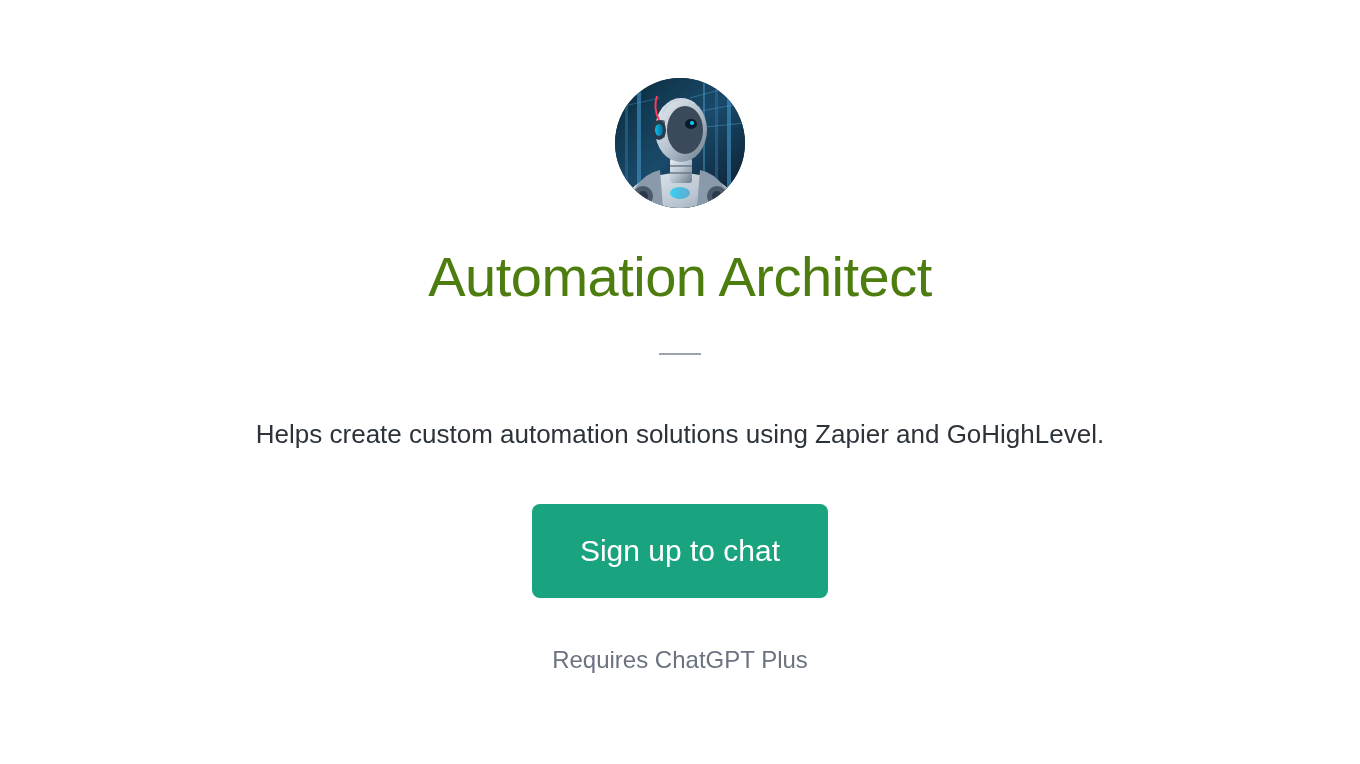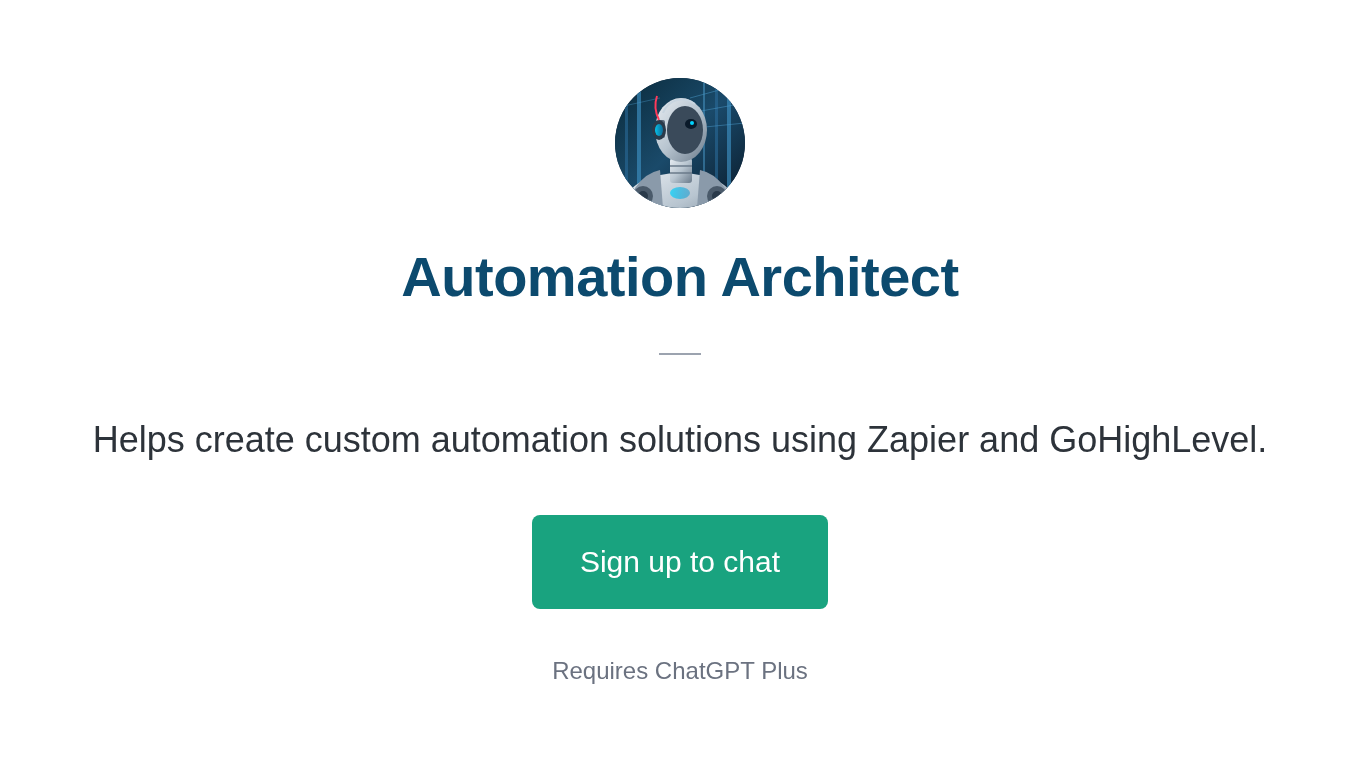--- a/index.html
+++ b/index.html
@@ -33,8 +33,8 @@
     .title {
       margin-top: 36px;
       font-size: 56px;
-      font-weight: 700;
-      color: #0c4a6e;
+      font-weight: 400;
+      color: #4d7c0f;
       letter-spacing: -0.5px;
     }
     .divider {

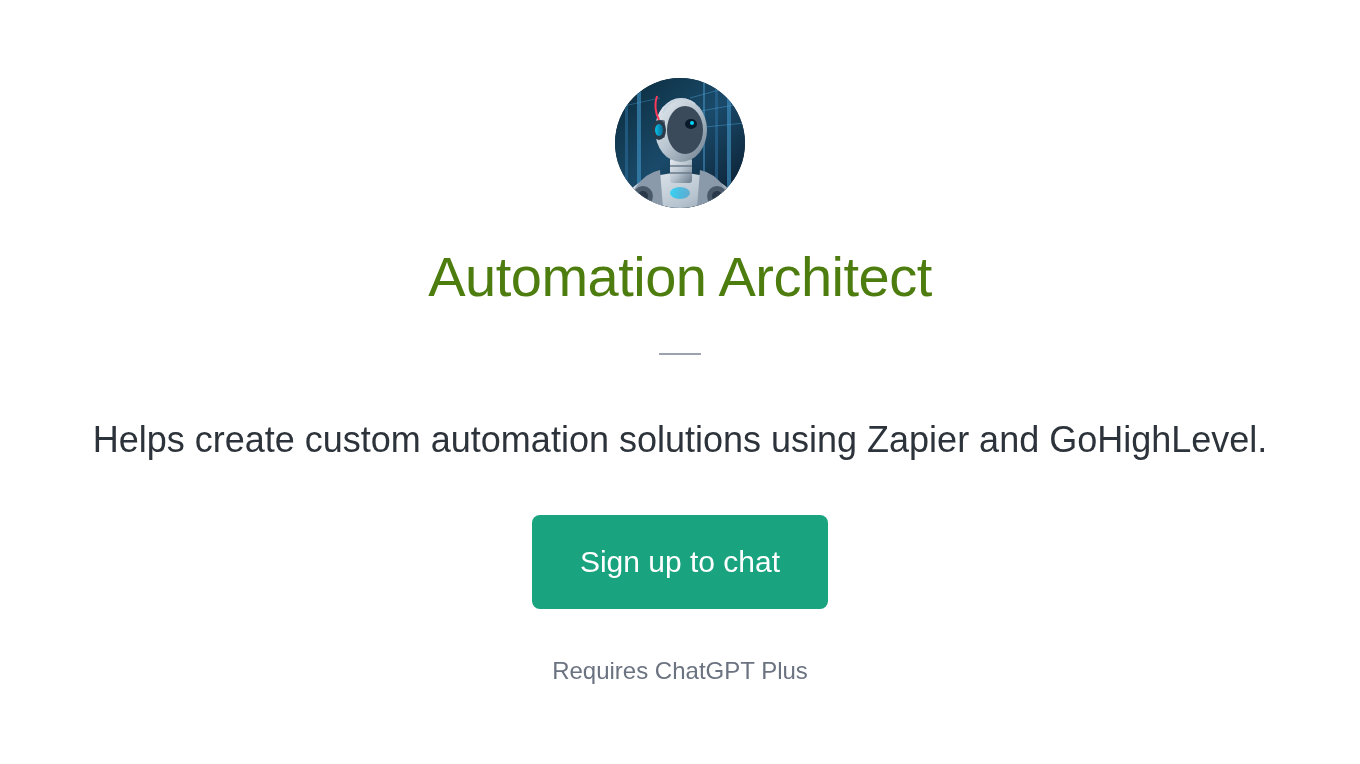--- a/index.html
+++ b/index.html
@@ -45,7 +45,7 @@
     }
     .description {
       margin-top: 64px;
-      font-size: 36px;
+      font-size: 26px;
       color: #2d333a;
       text-align: center;
       font-weight: 400;

